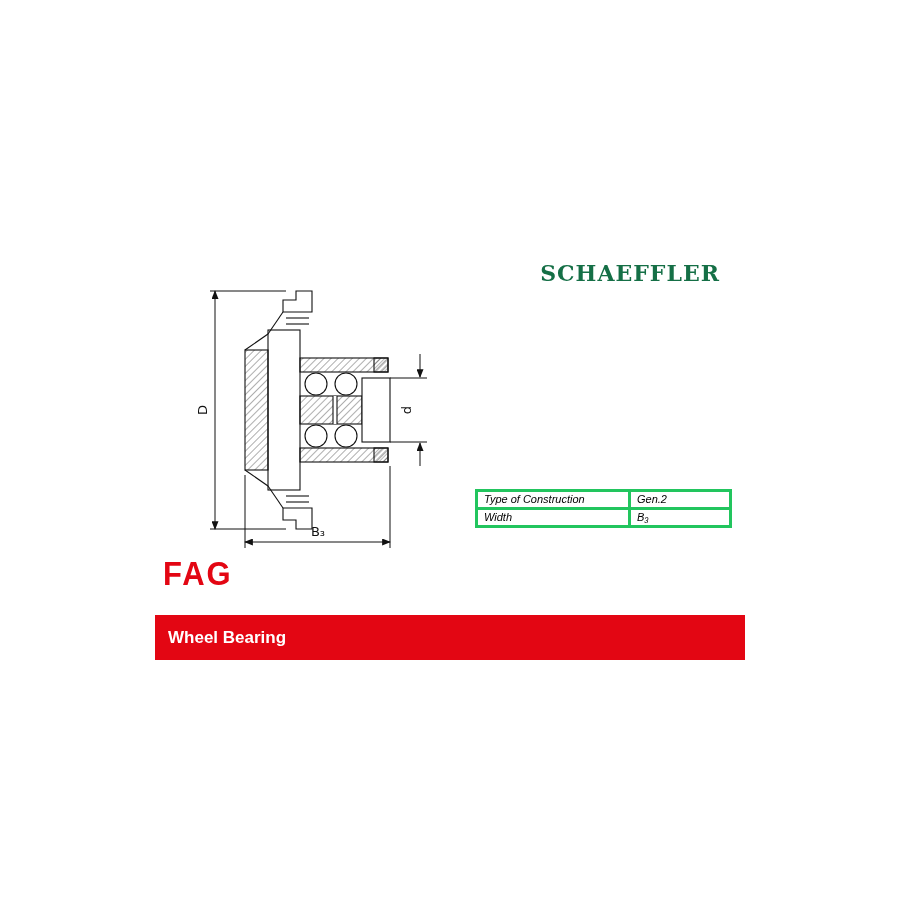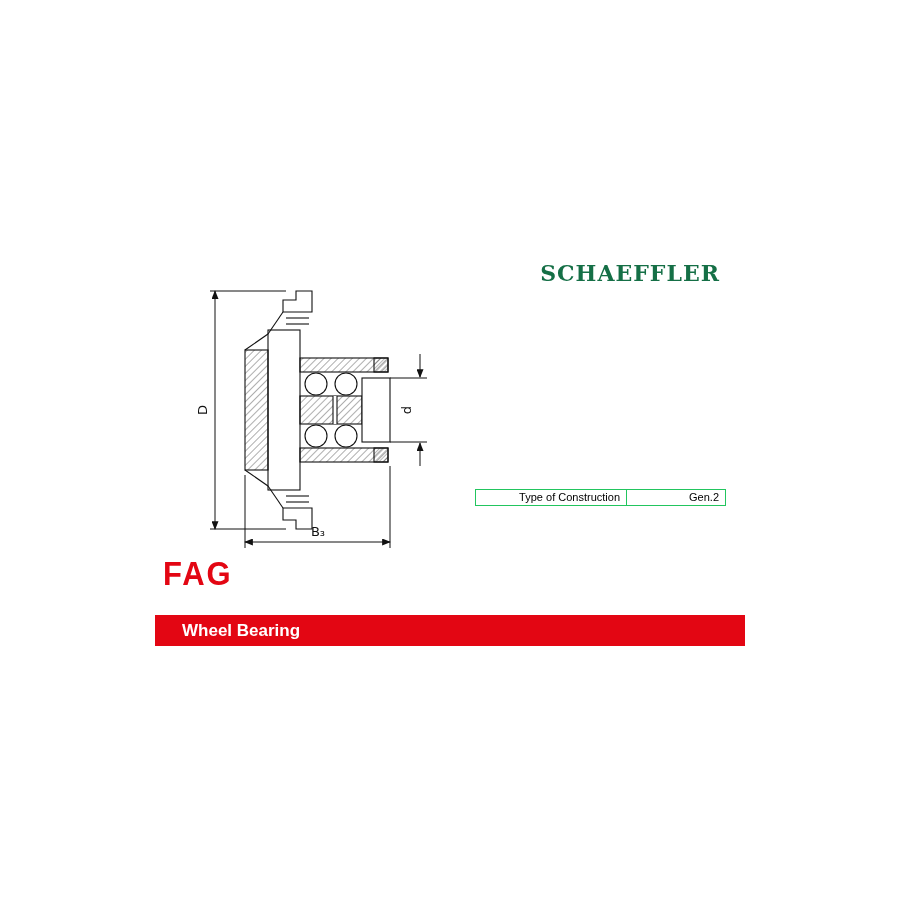--- a/index.html
+++ b/index.html
@@ -44,13 +44,14 @@
     background: #fff;
   }
   .spec td {
-    border: 1px solid #22c55e;
-    text-align: right;
+    border: 3px solid #22c55e;
+    text-align: left;
     vertical-align: middle;
     padding: 1px 6px;
     height: 13px;
     line-height: 13px;
     white-space: nowrap;
+    font-style: italic;
   }
   .spec td.lbl { width: 138px; }
   .spec td.val { width: 86px; }

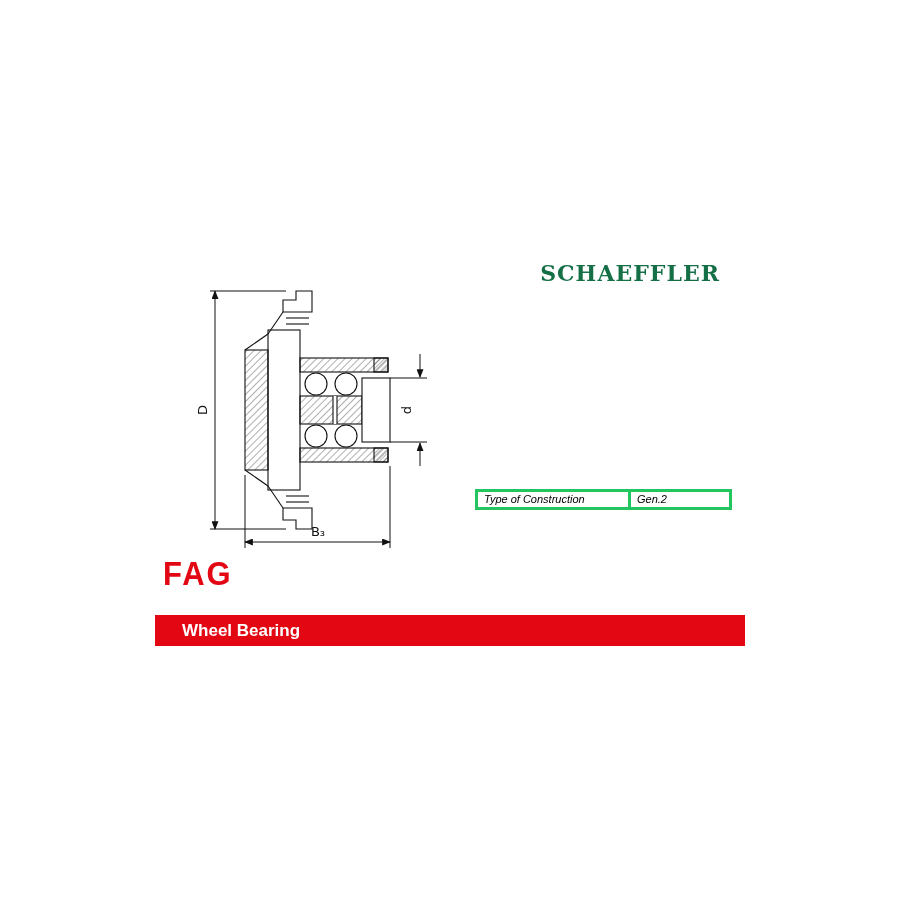--- a/index.html
+++ b/index.html
@@ -166,6 +166,10 @@
         <td class="lbl">Type of Construction</td>
         <td class="val">Gen.2</td>
       </tr>
+      <tr>
+        <td class="lbl">Width</td>
+        <td class="val">B₃</td>
+      </tr>
     </tbody>
   </table>
 

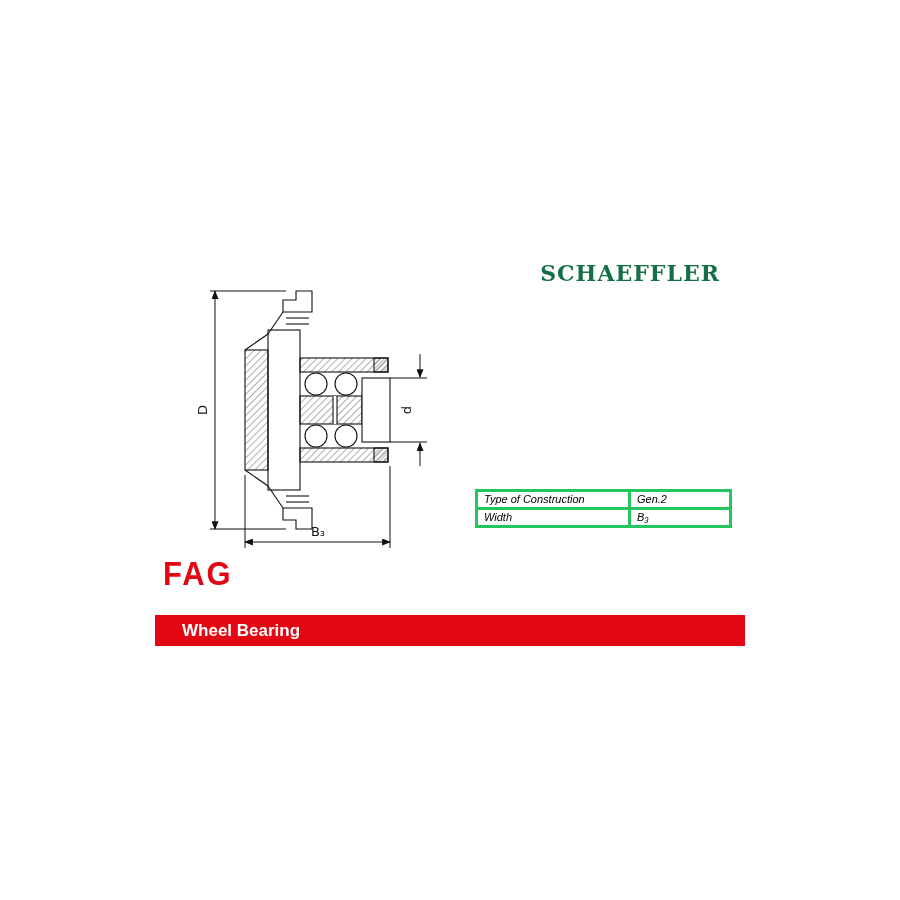--- a/index.html
+++ b/index.html
@@ -72,11 +72,11 @@
     left: 155px;
     top: 615px;
     width: 590px;
-    height: 31px;
+    height: 45px;
     background: var(--banner-red, #e30613);
     display: flex;
     align-items: center;
-    padding-left: 27px;
+    padding-left: 13px;
     box-sizing: border-box;
   }
   .banner .banner-title {

